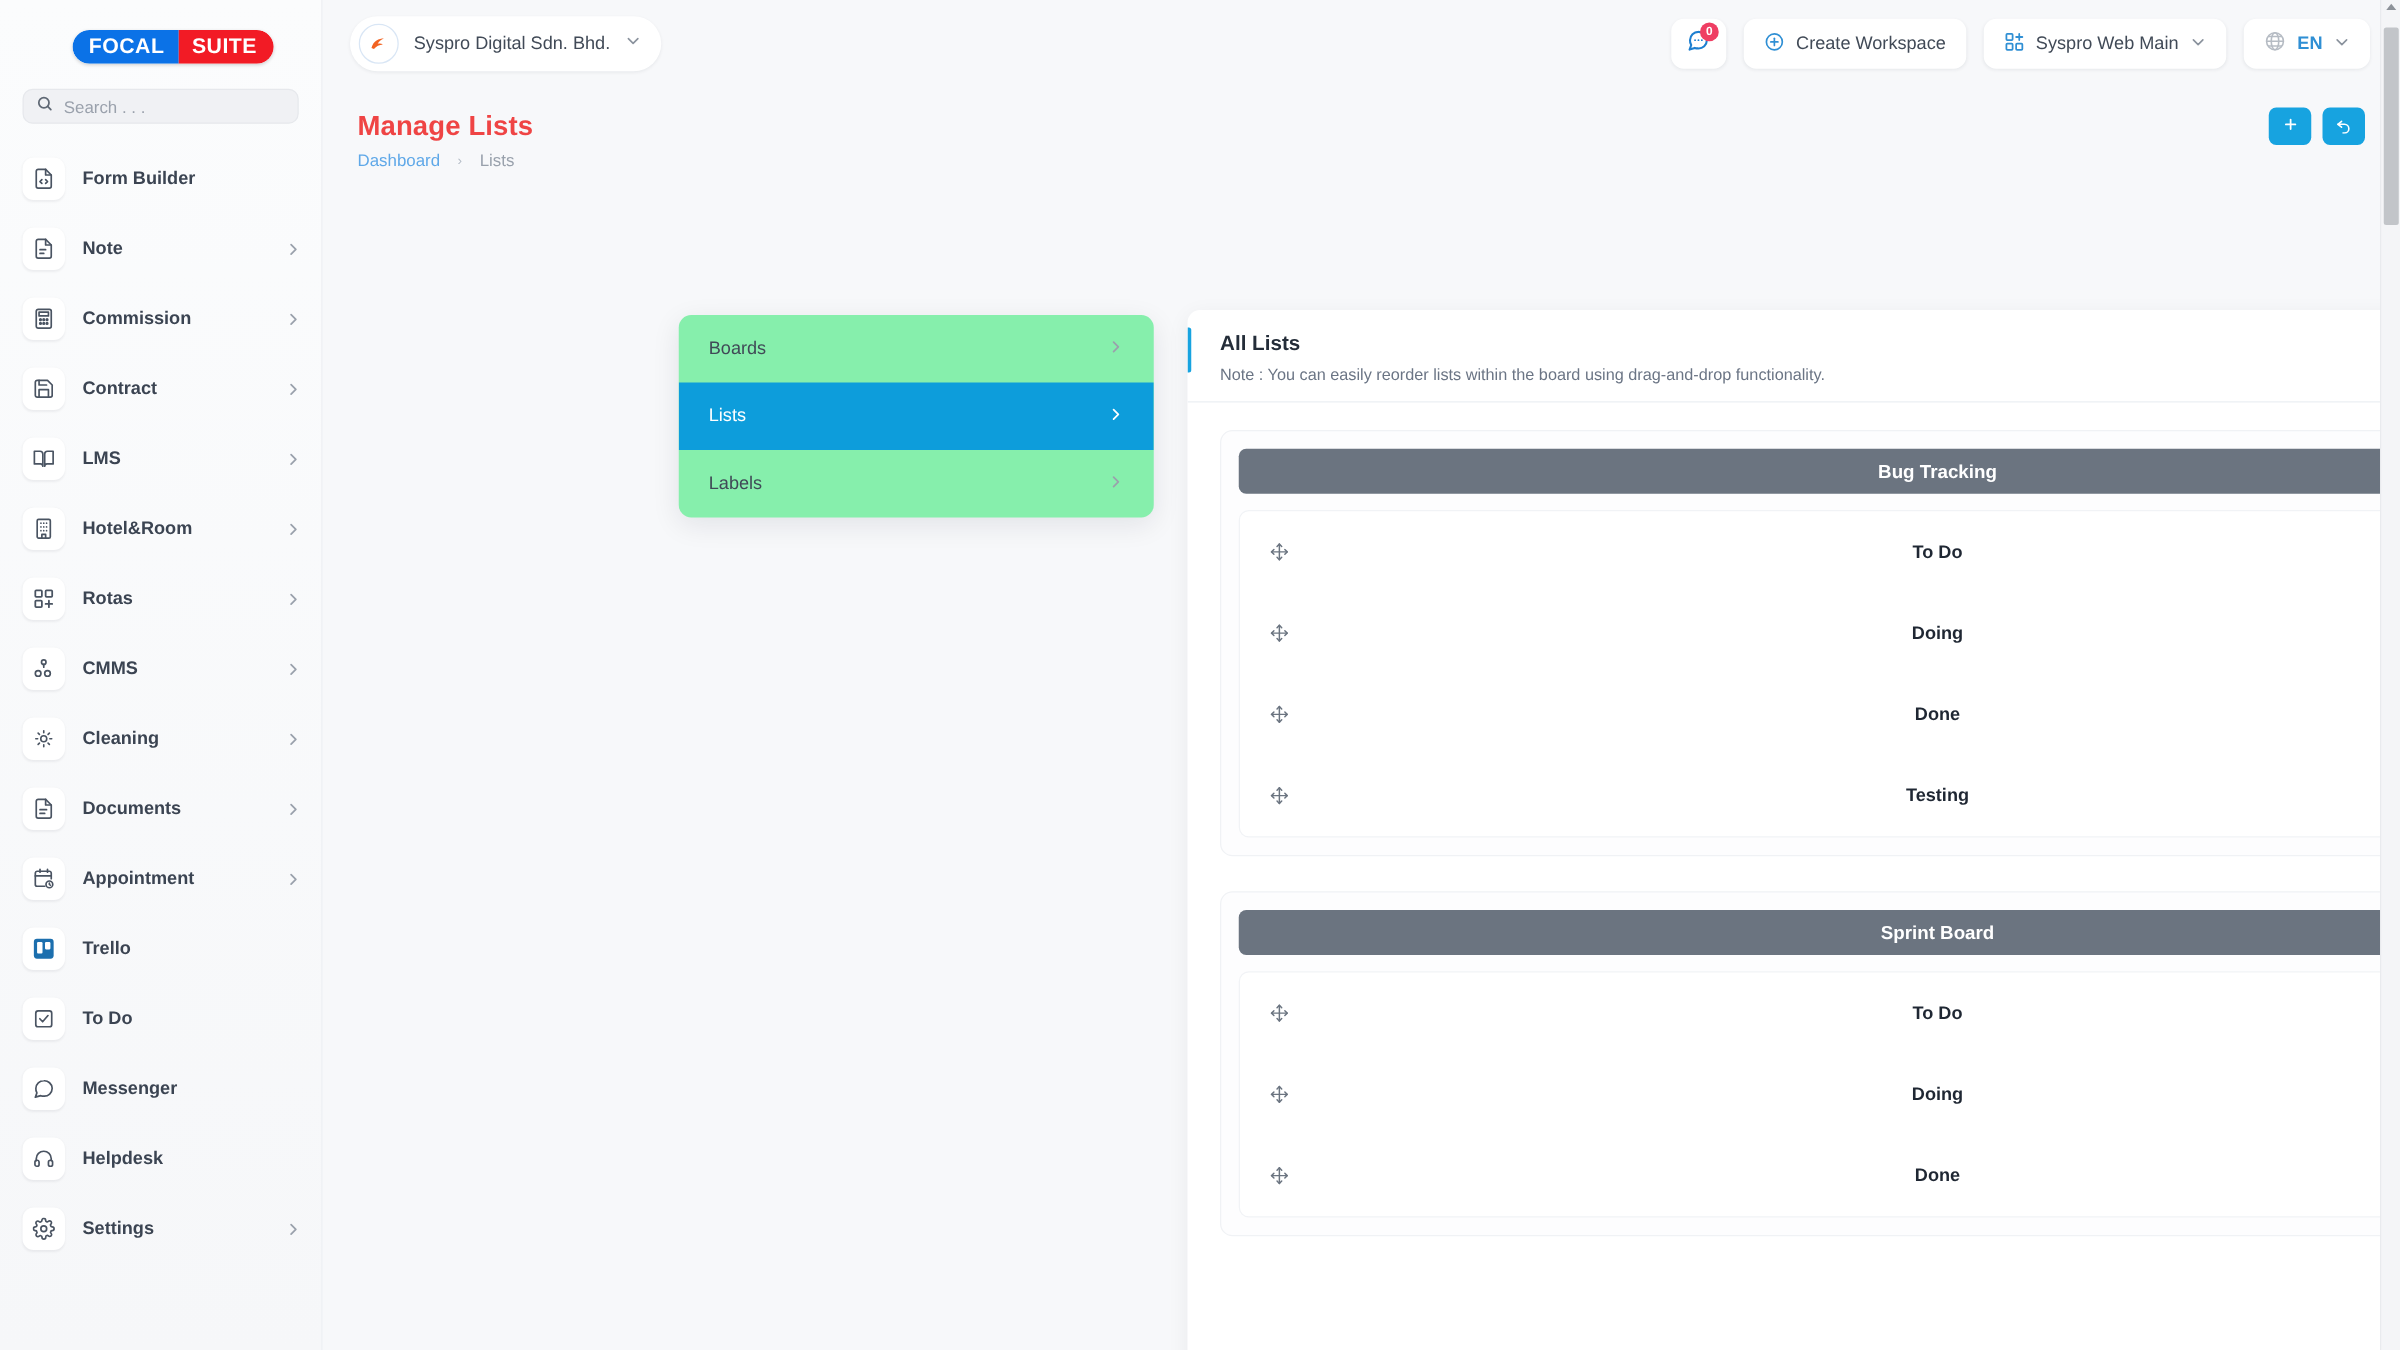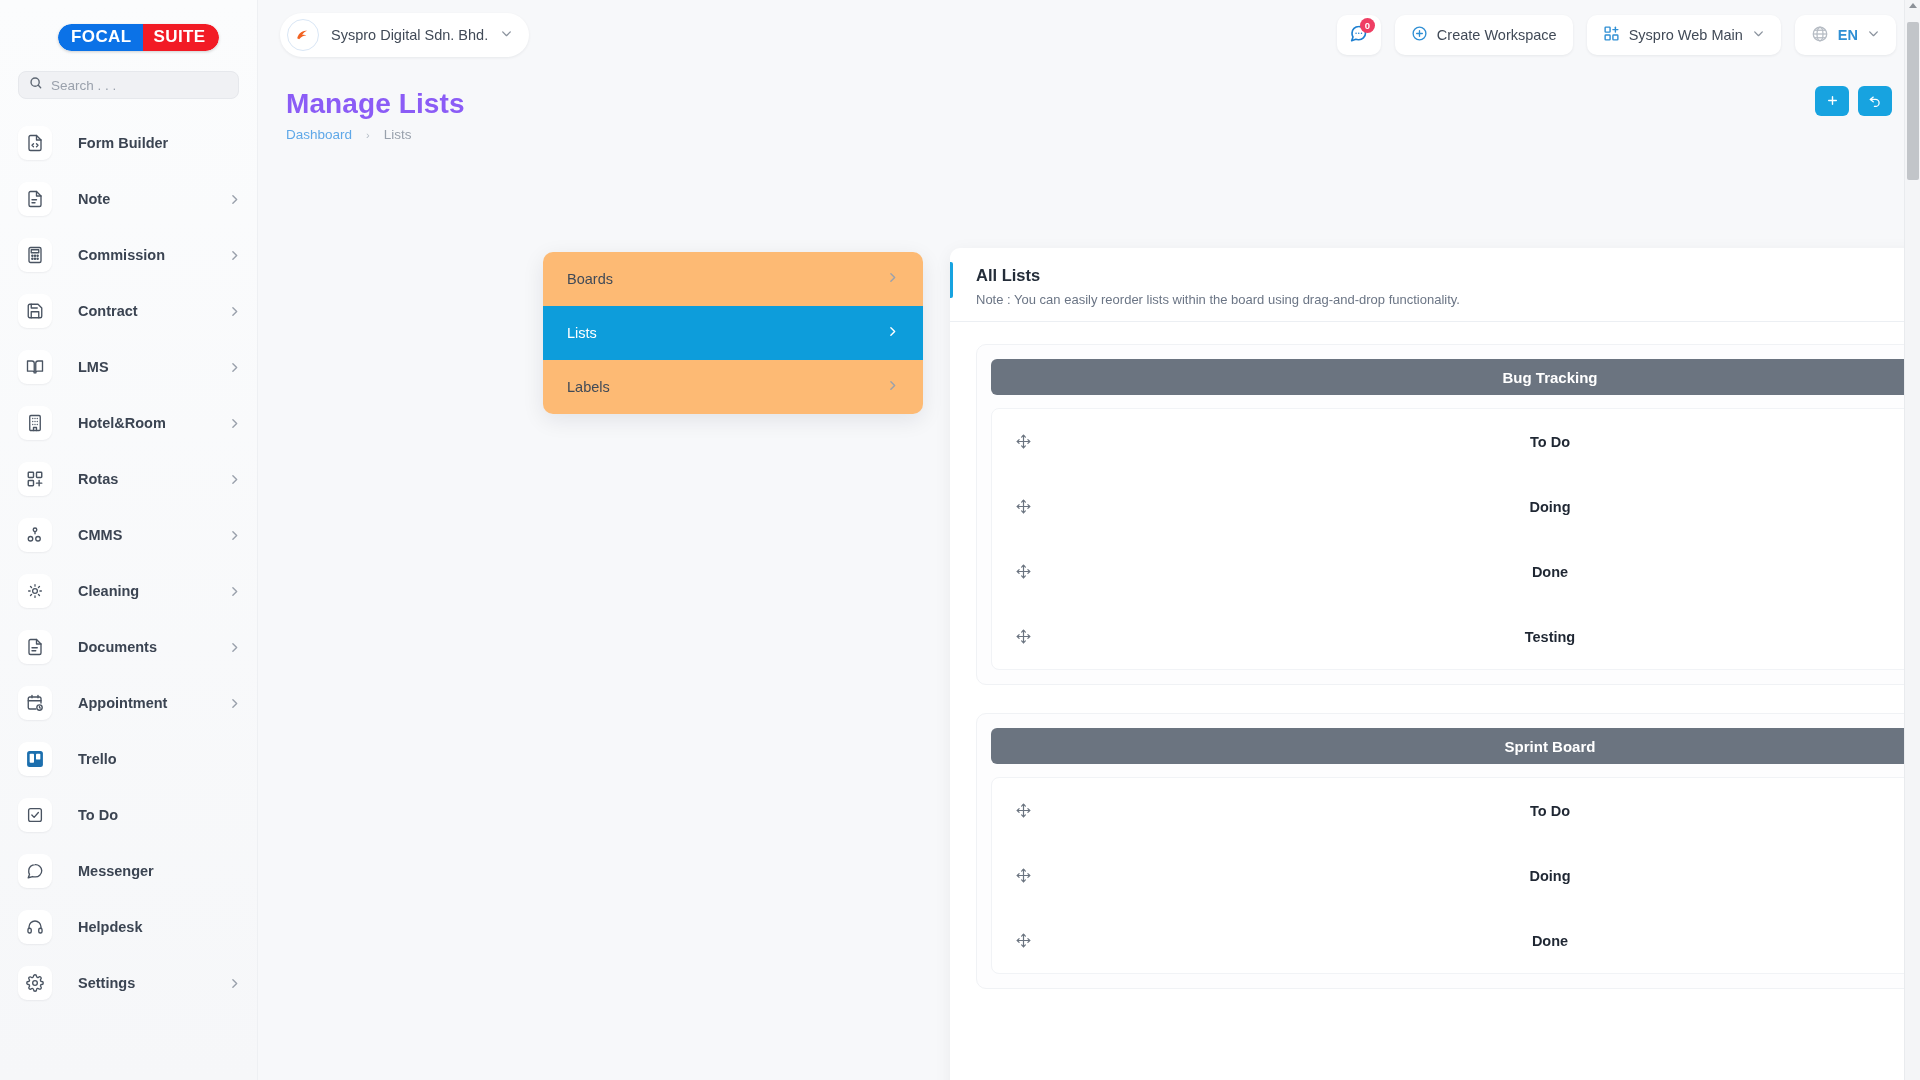--- a/index.html
+++ b/index.html
@@ -116,7 +116,7 @@
   #main { position: absolute; left: 258px; top: 70px; width: 1662px; height: 1010px; }
 
   .page-head { padding: 18px 28px 0 28px; position: relative; }
-  .page-title { font-size: 28px; font-weight: 700; color: #8b5cf6; letter-spacing: .1px;}
+  .page-title { font-size: 22px; font-weight: 700; color: #ef4444; letter-spacing: .1px;}
   .crumbs { margin-top: 7px; display: flex; align-items: center; gap: 14px; font-size: 13.5px;}
   .crumbs .c-link { color: #5fa8e8; cursor: pointer;}
   .crumbs .c-sep { color: #b4bcc6; font-size: 11px;}

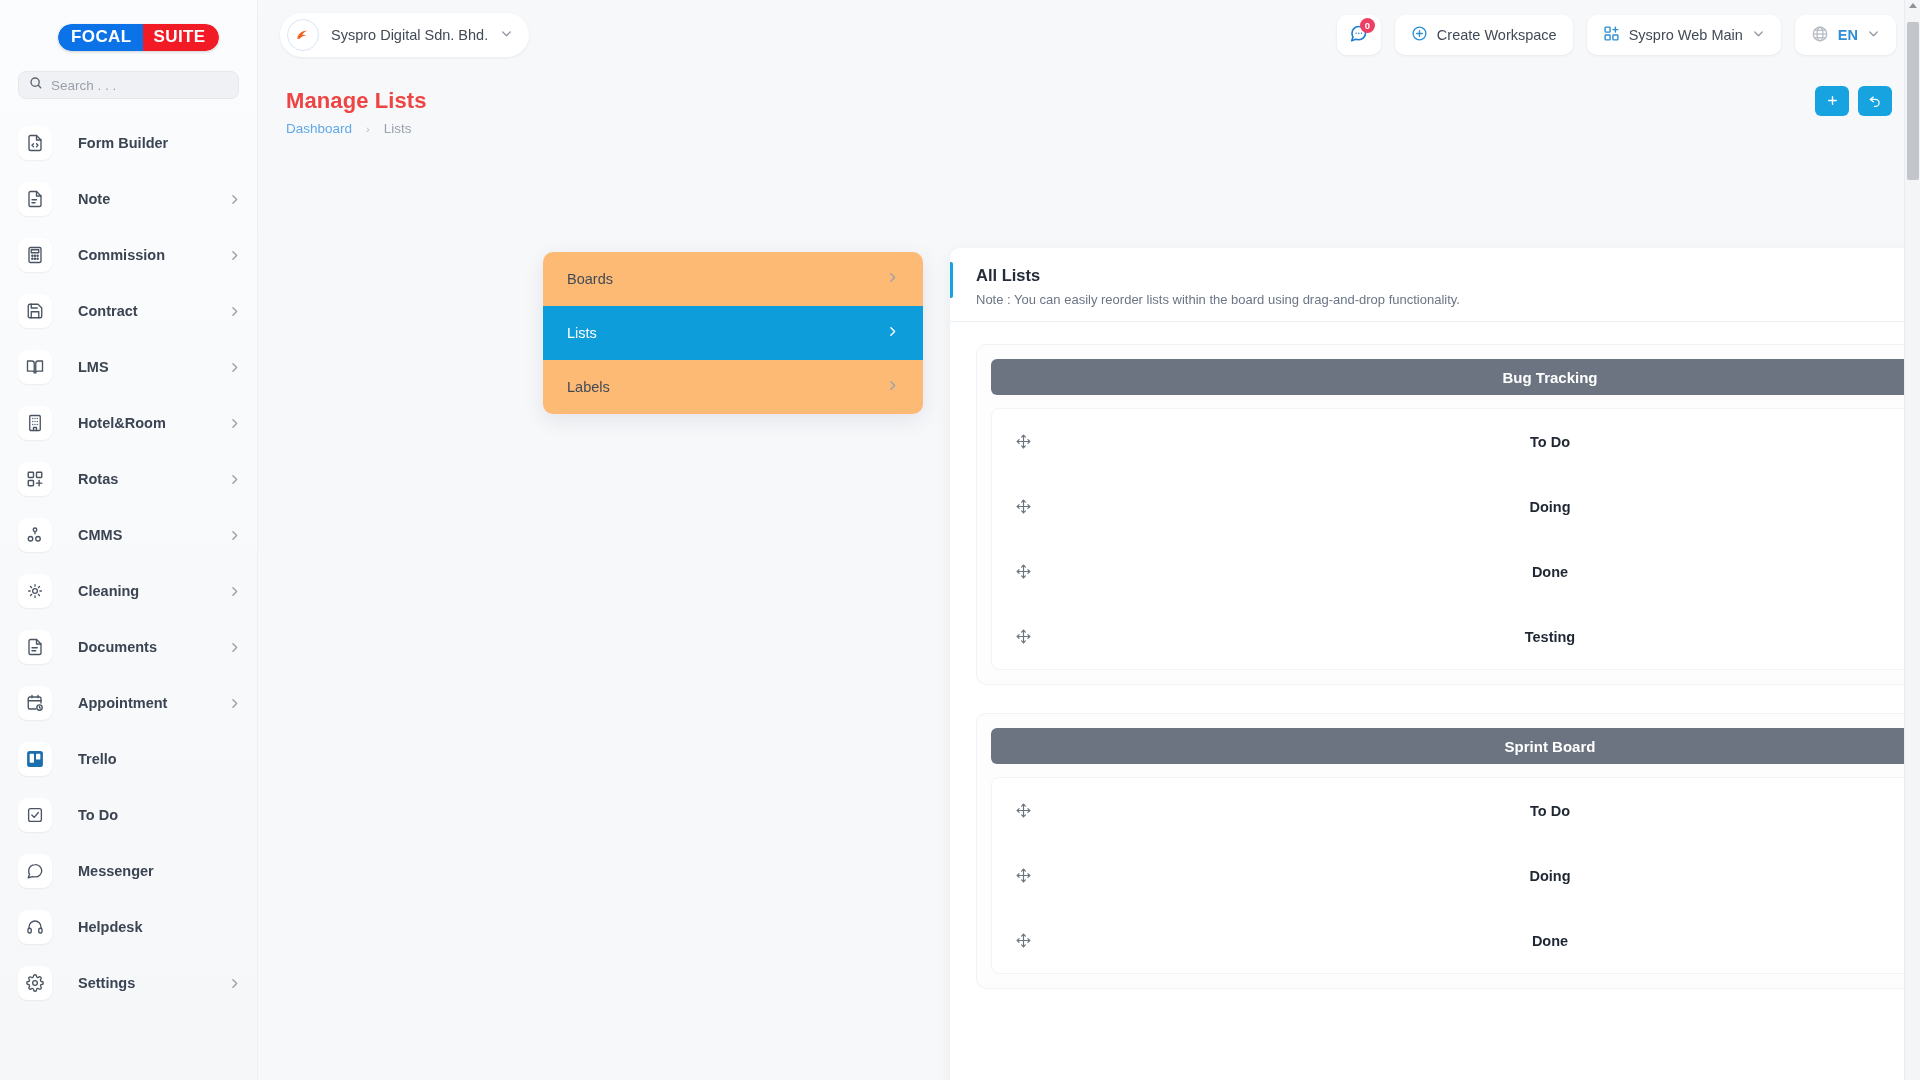--- a/index.html
+++ b/index.html
@@ -47,7 +47,7 @@
     height: 56px;
     display: flex; align-items: center;
     padding: 0 16px 0 18px;
-    gap: 26px;
+    gap: 14px;
     cursor: pointer;
     position: relative;
   }

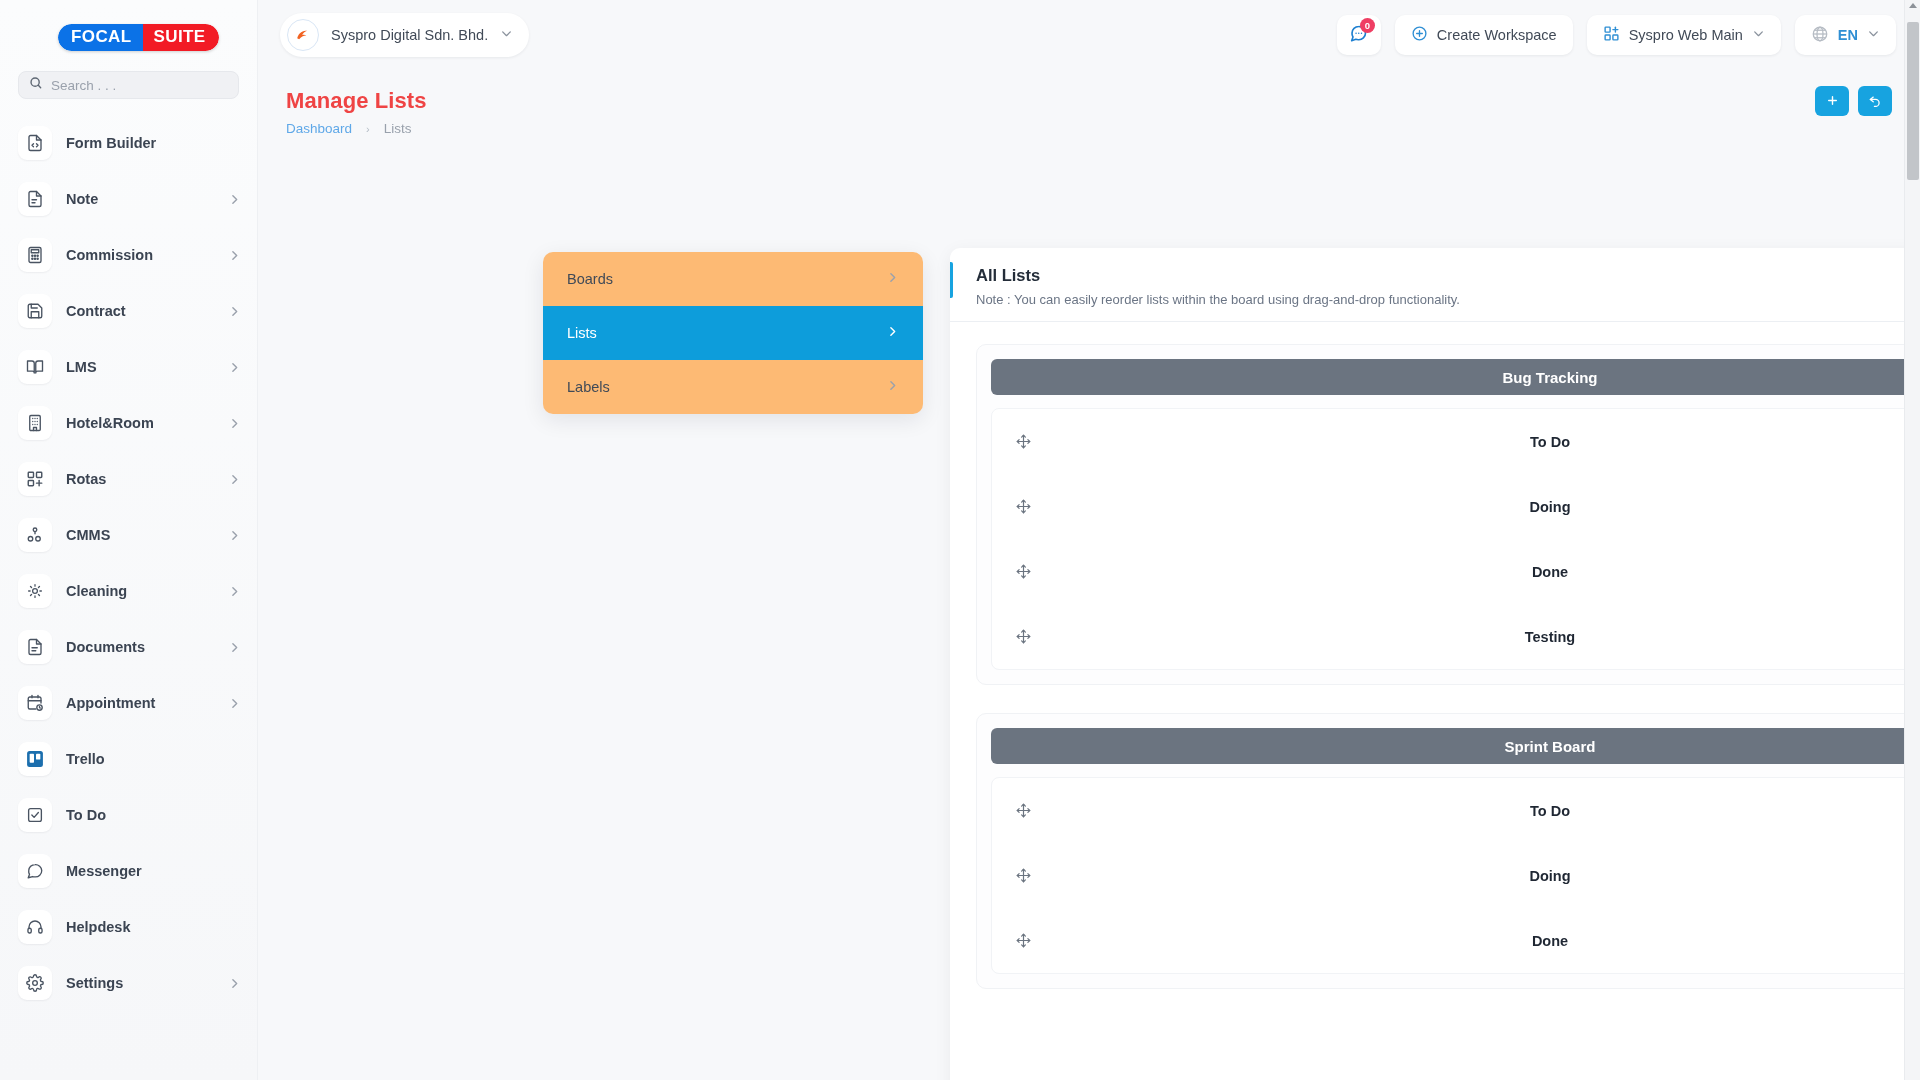--- a/index.html
+++ b/index.html
@@ -135,7 +135,7 @@
   .submenu {
     position: absolute; left: 285px; top: 182px;
     width: 380px;
-    background: #fdba74; border-radius: 10px;
+    background: #86efac; border-radius: 10px;
     box-shadow: 0 6px 22px rgba(16,24,40,.09);
     overflow: hidden;
   }

